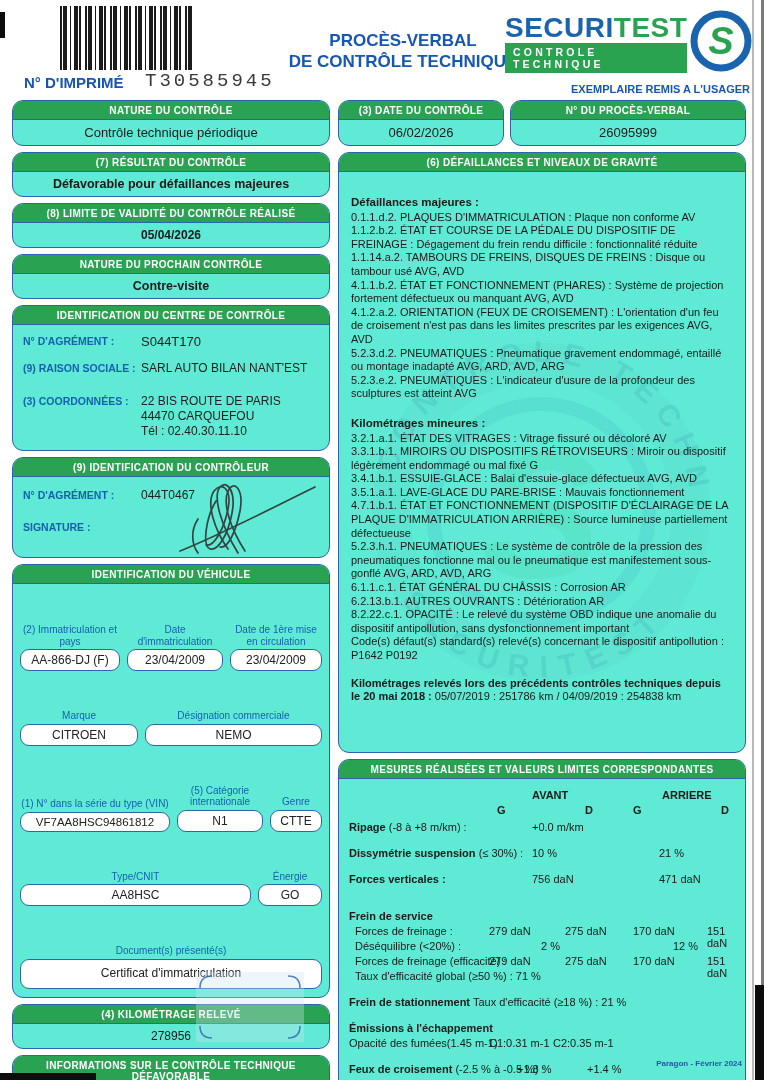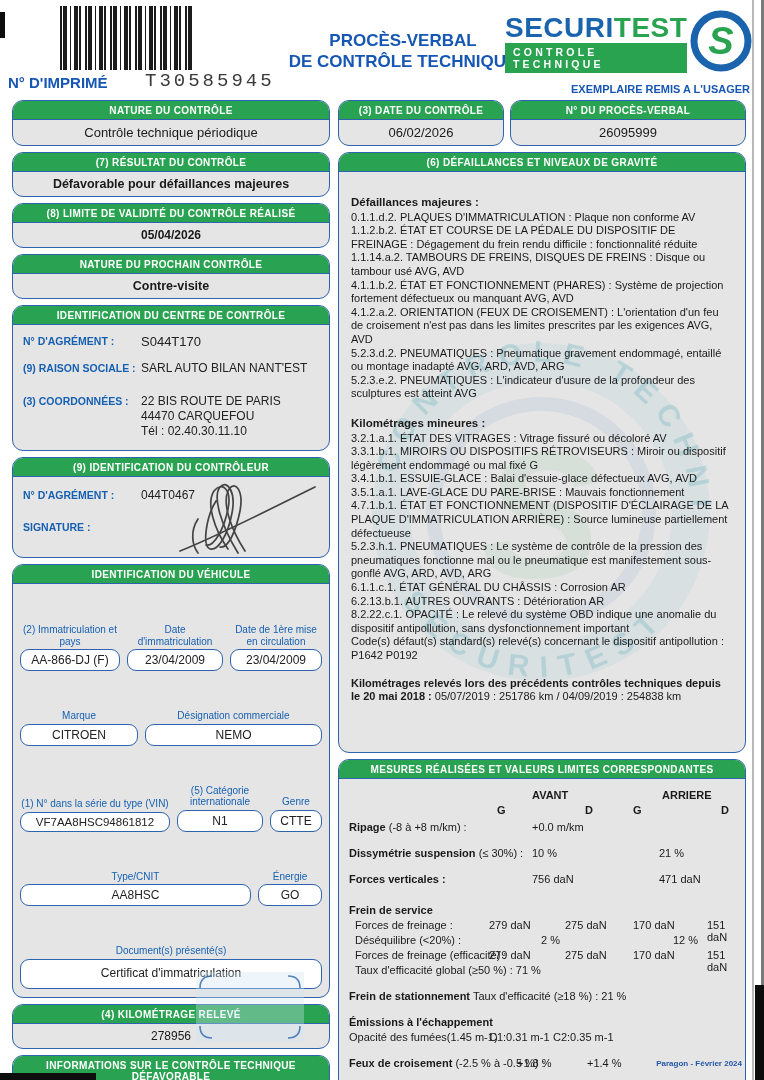--- a/index.html
+++ b/index.html
@@ -8,7 +8,7 @@
   
   .barcode{position:absolute;left:60px;top:6px;width:134px;height:64px;
     background:repeating-linear-gradient(90deg,#1b1b1b 0 2px,#fff 2px 3px,#1b1b1b 3px 7px,#fff 7px 10px,#1b1b1b 10px 11px,#fff 11px 14px,#1b1b1b 14px 18px,#fff 18px 19px,#1b1b1b 19px 21px,#fff 21px 25px);}
-  .imprime-label{position:absolute;left:8px;top:74px;font-size:15px;font-weight:800;color:#1656b4;}
+  .imprime-label{position:absolute;left:24px;top:74px;font-size:15px;font-weight:800;color:#1656b4;}
   .imprime-num{position:absolute;left:145px;top:70px;font-family:Liberation Mono, monospace;
     font-size:19px;letter-spacing:3px;color:#3a3a3a;}
   .doc-title{position:absolute;left:288px;top:30px;width:230px;text-align:center;

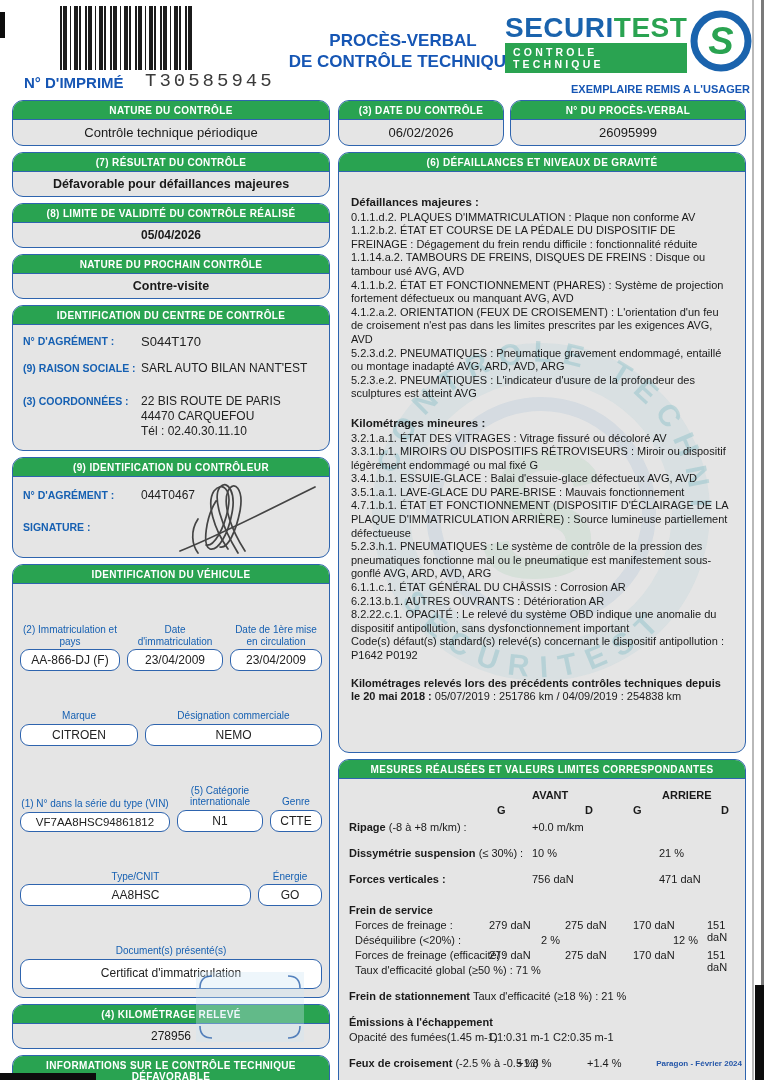--- a/index.html
+++ b/index.html
@@ -21,7 +21,7 @@
   .emblem{position:absolute;right:3px;top:-4px;}
   .copy-label{position:absolute;right:14px;top:83px;font-size:11px;font-weight:800;color:#1656b4;}
   
-  .sec{border:1.5px solid #2e64ae;border-radius:11px;overflow:hidden;background:#e5e5e5;box-sizing:border-box;}
+  .sec{border:1.5px solid #2e64ae;border-radius:11px;overflow:hidden;background:#5eead4;box-sizing:border-box;}
   .sec-h{background:#29a351;color:#fff;font-weight:700;font-size:10px;text-align:center;
     padding:4px 2px 3px;letter-spacing:.35px;border-bottom:1px solid #2e64ae;}
   .val-c{text-align:center;font-size:13px;padding:5px 4px;}

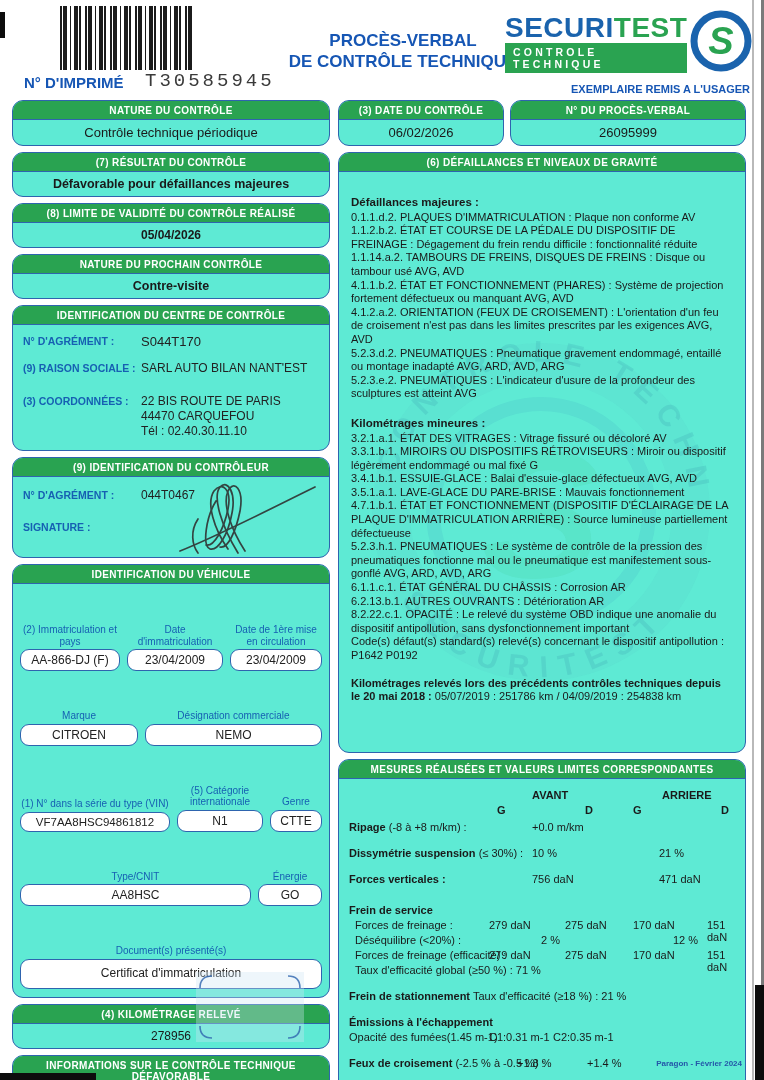--- a/index.html
+++ b/index.html
@@ -333,7 +333,7 @@
           <span class="mv" style="left:310px">471 daN</span>
         </div>
 
-        <div class="mrow-s bold" style="margin-top:16px">Frein de service</div>
+        <div class="mrow-s bold" style="margin-top:22px">Frein de service</div>
         <div class="mrow-s">
           <span class="mv" style="left:6px">Forces de freinage :</span>
           <span class="mv" style="left:140px">279 daN</span>

